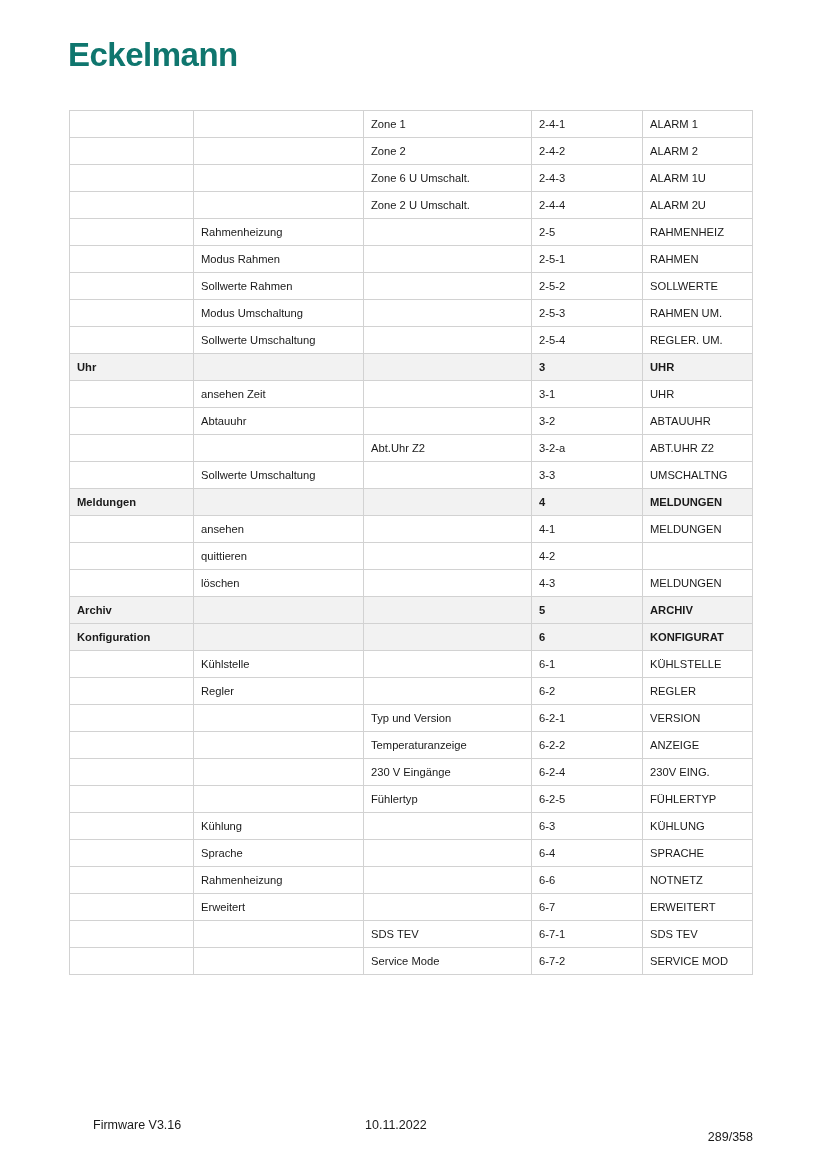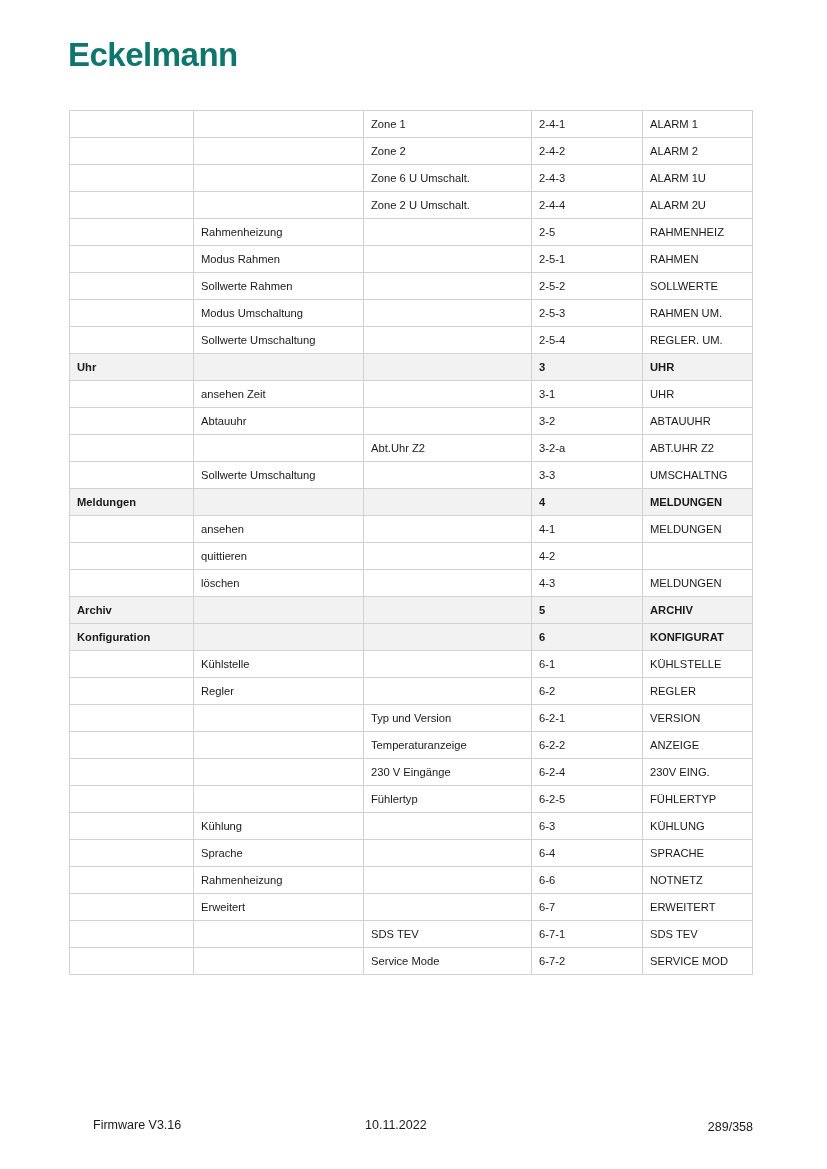--- a/index.html
+++ b/index.html
@@ -73,7 +73,7 @@
   }
   .footer .fl { position: absolute; left: 0; top: 0; margin-left: 24px; }
   .footer .fc { position: absolute; left: 296px; top: 0; }
-  .footer .fr { position: absolute; right: 0; top: 2px; text-align: center; }
+  .footer .fr { position: absolute; right: 0; top: 12px; text-align: center; }
 </style>
 </head>
 <body>

